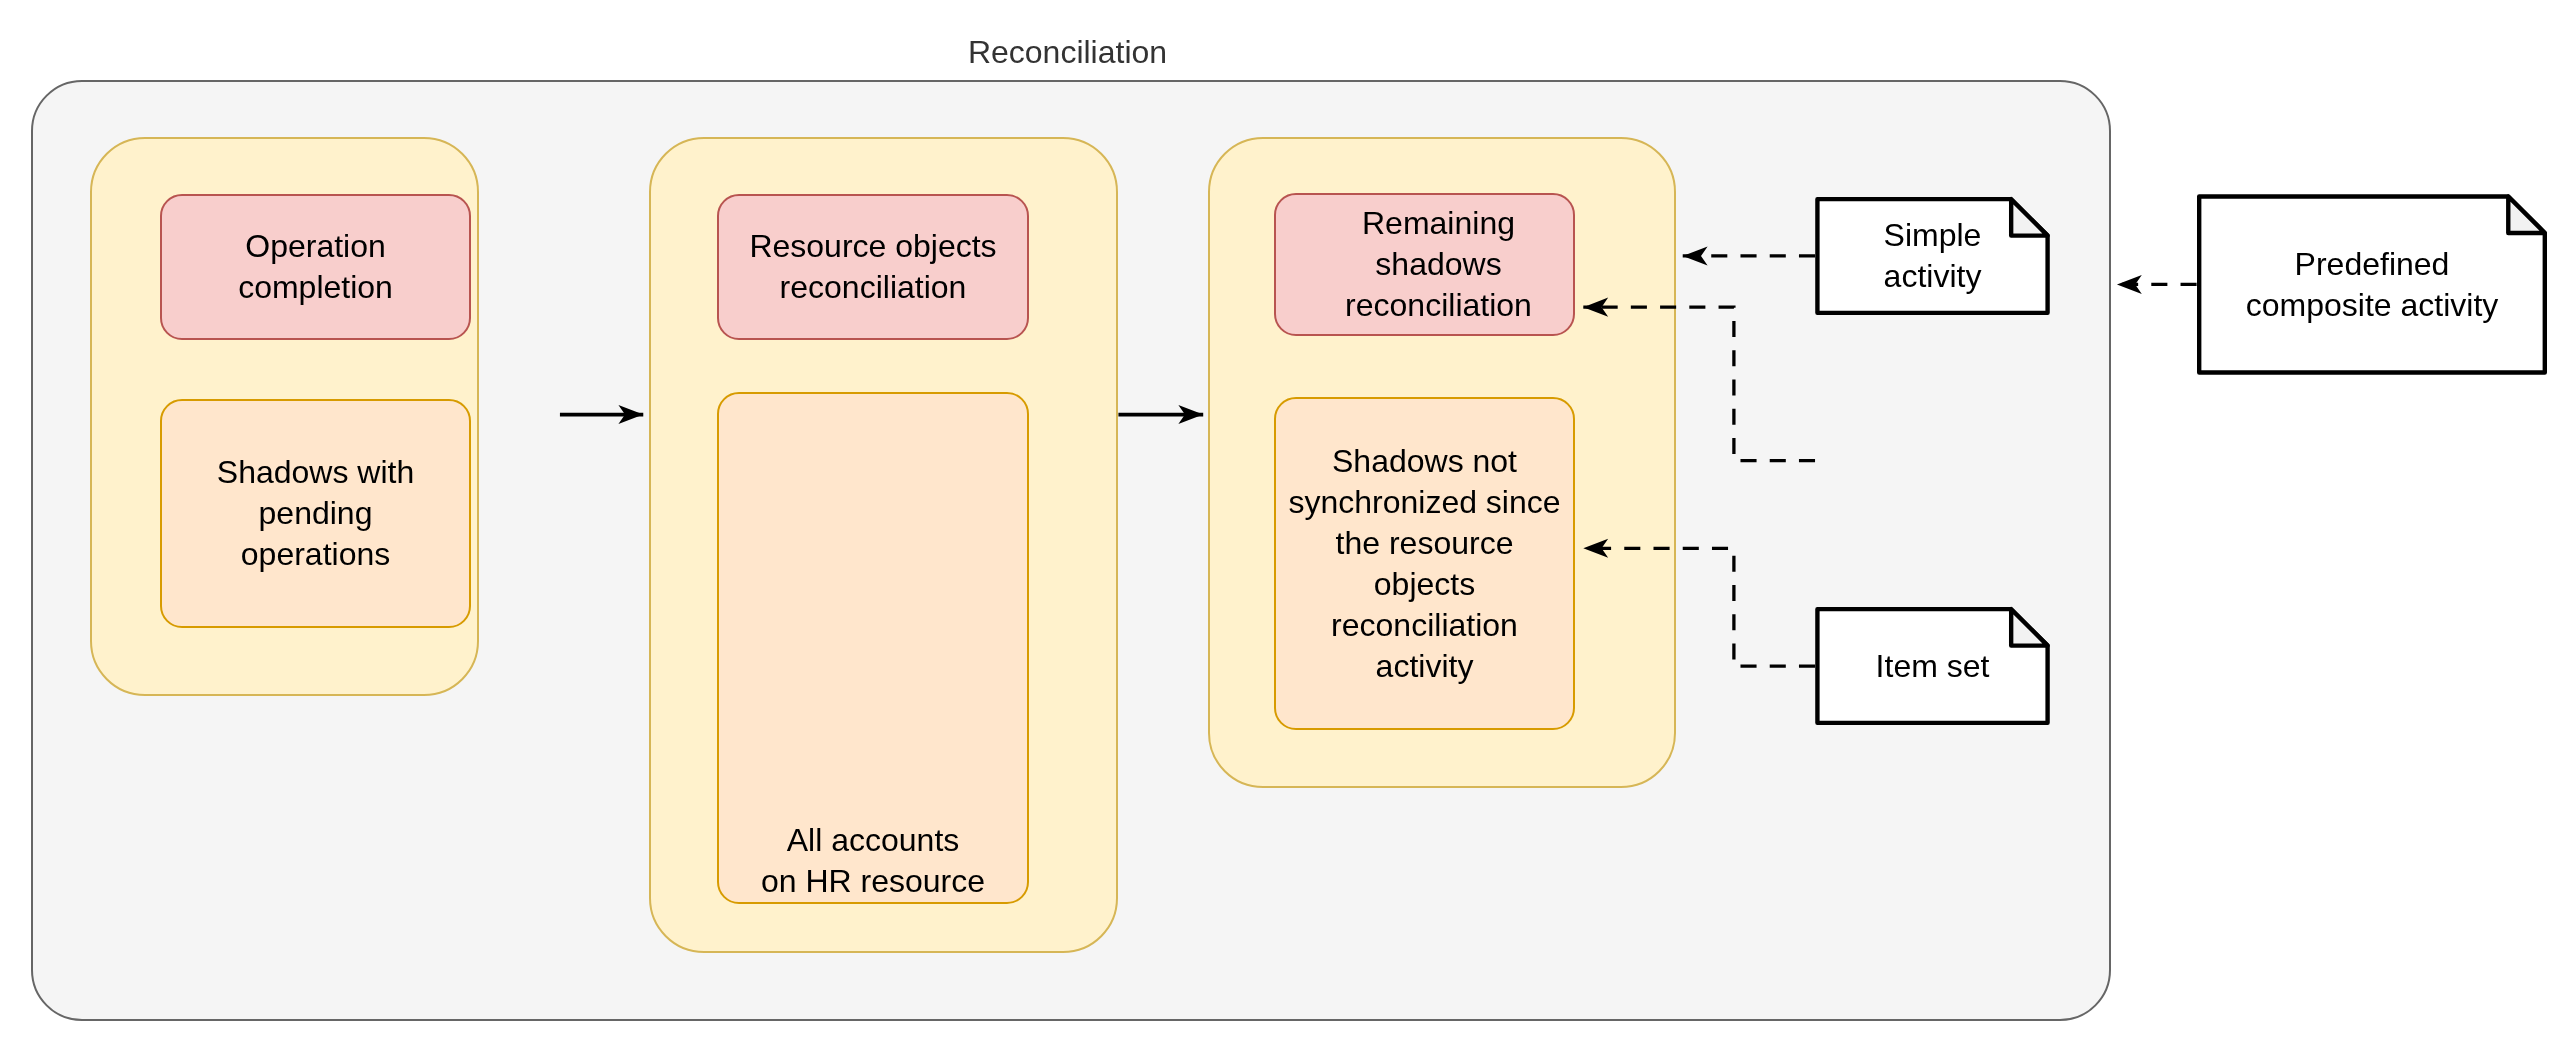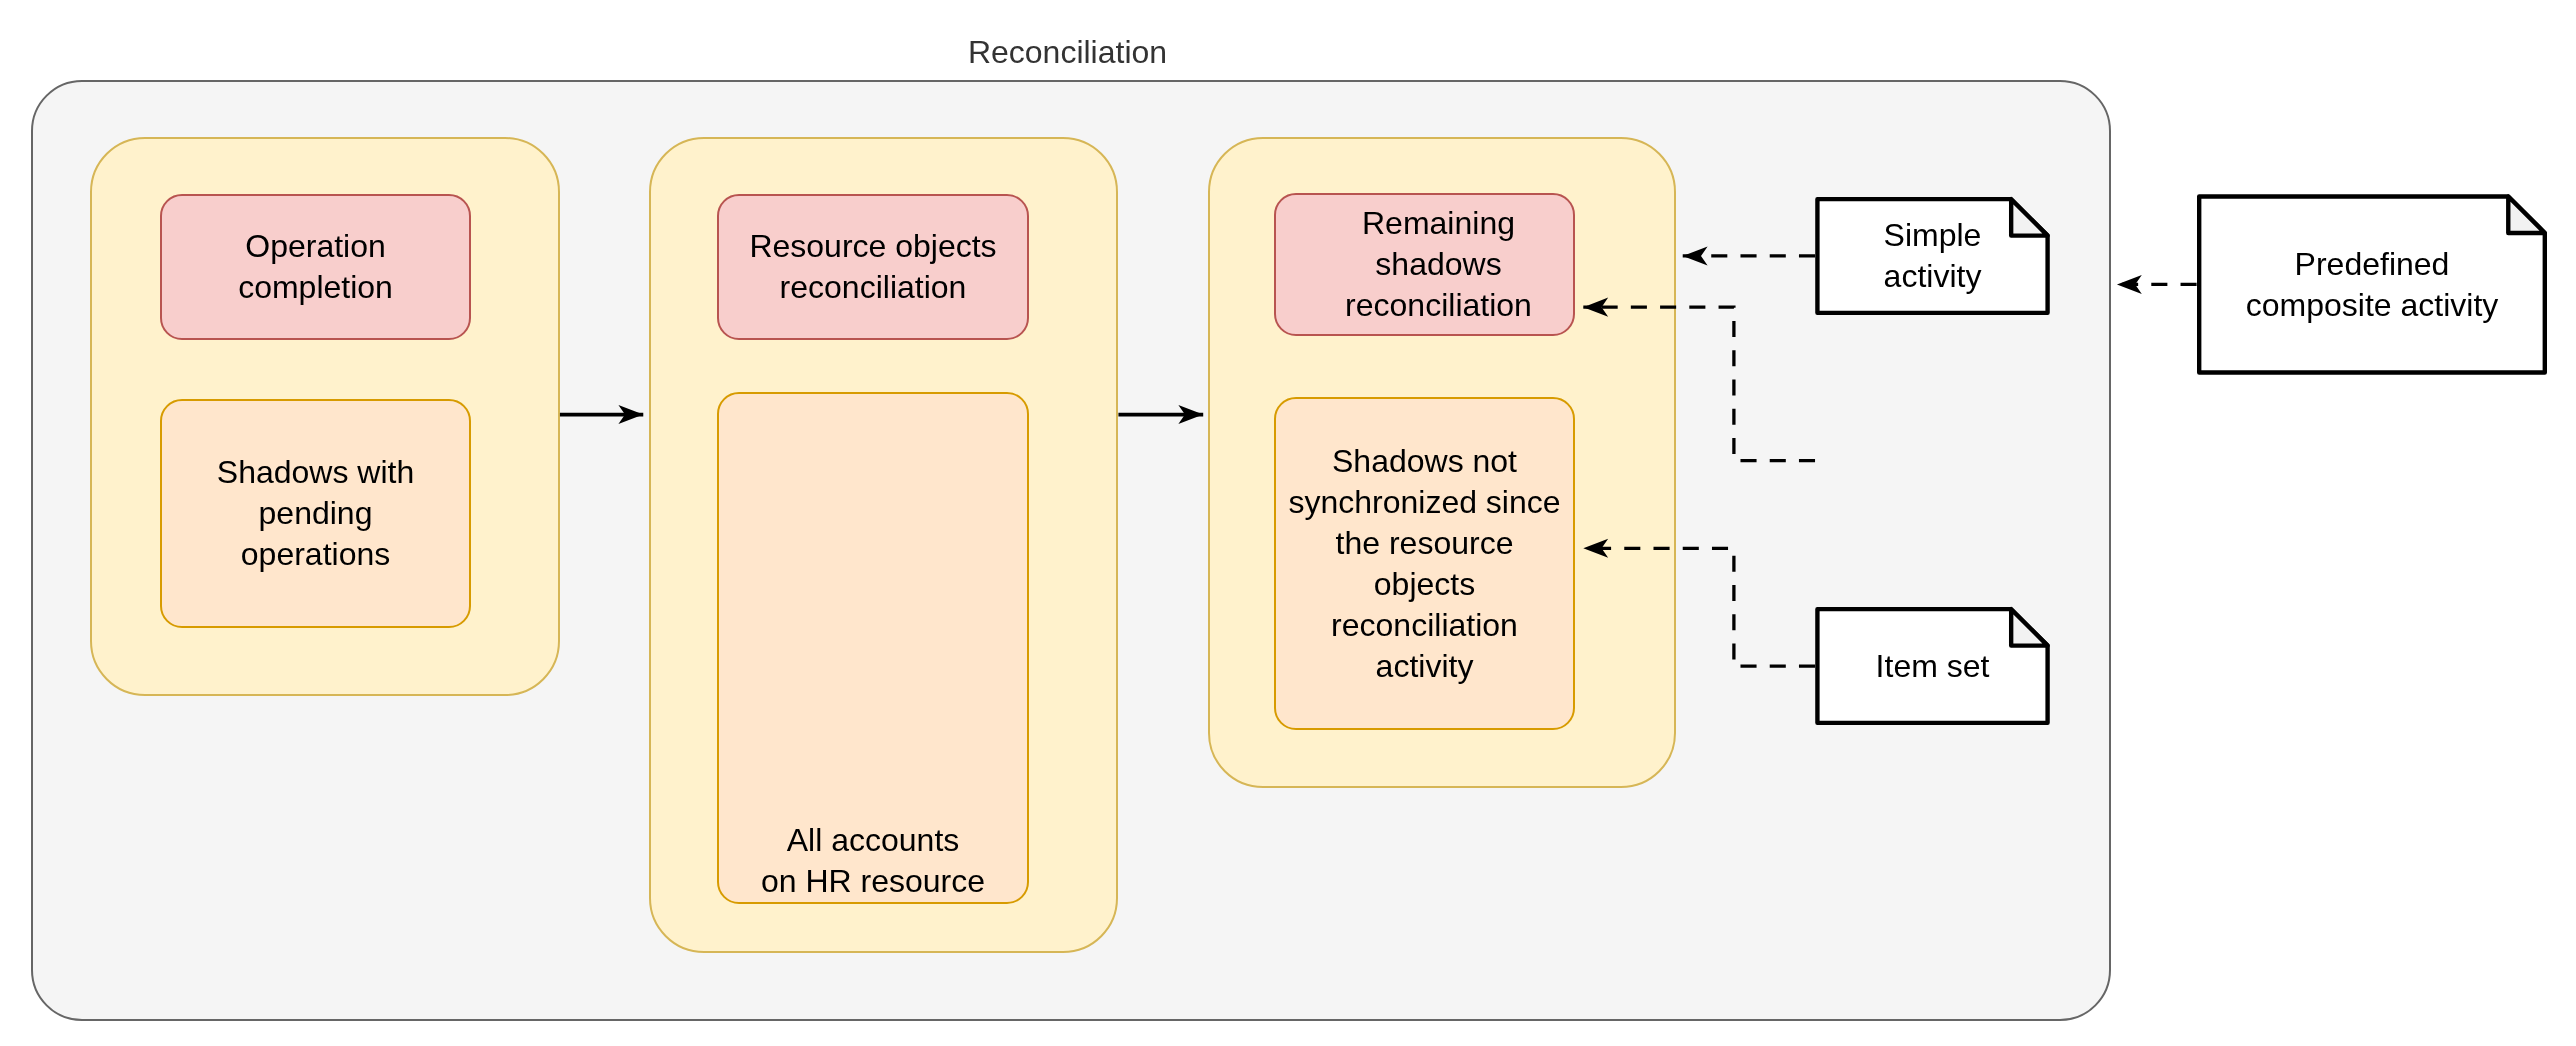--- a/index.html
+++ b/index.html
@@ -36,7 +36,7 @@
     border-radius:55px;
     box-sizing:border-box;
   }
-  .stage-1 { left:90px; top:137px; width:470px; height:559px; }
+  .stage-1 { left:90px; top:137px; width:389px; height:559px; }
   .stage-2 { left:649px; top:137px; width:469px; height:816px; }
   .stage-3 { left:1208px; top:137px; width:468px; height:651px; }
 

